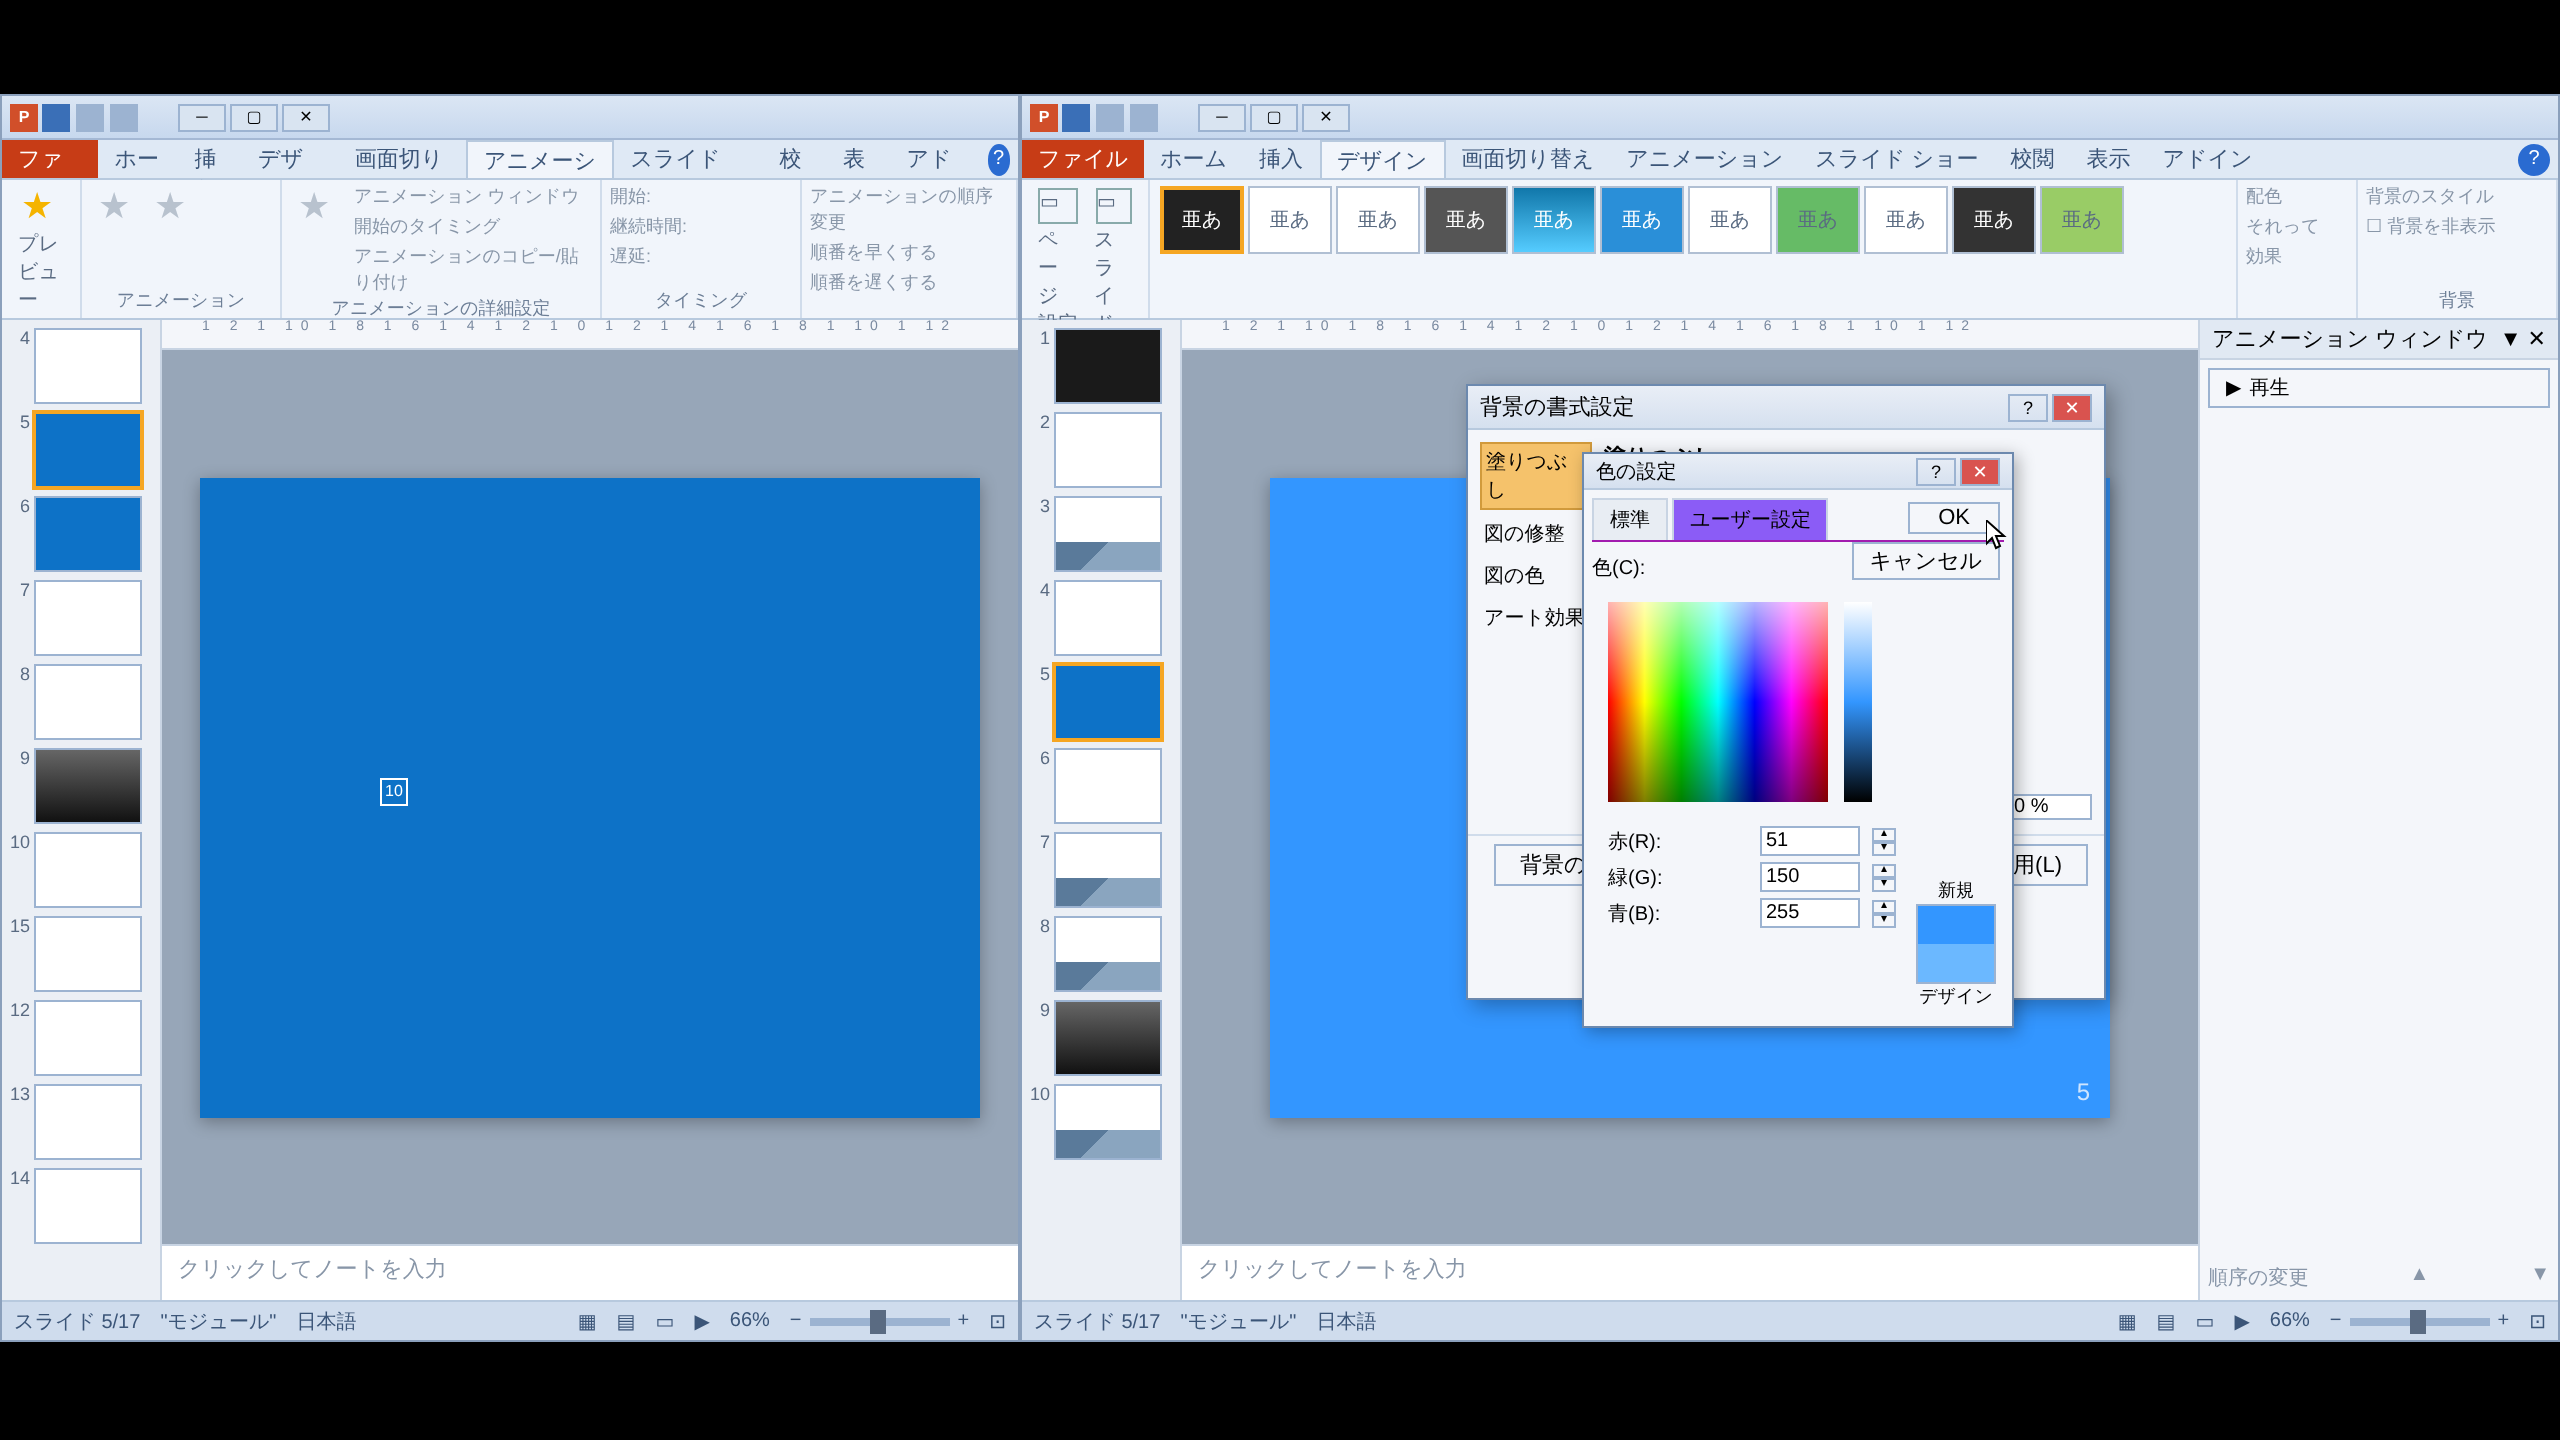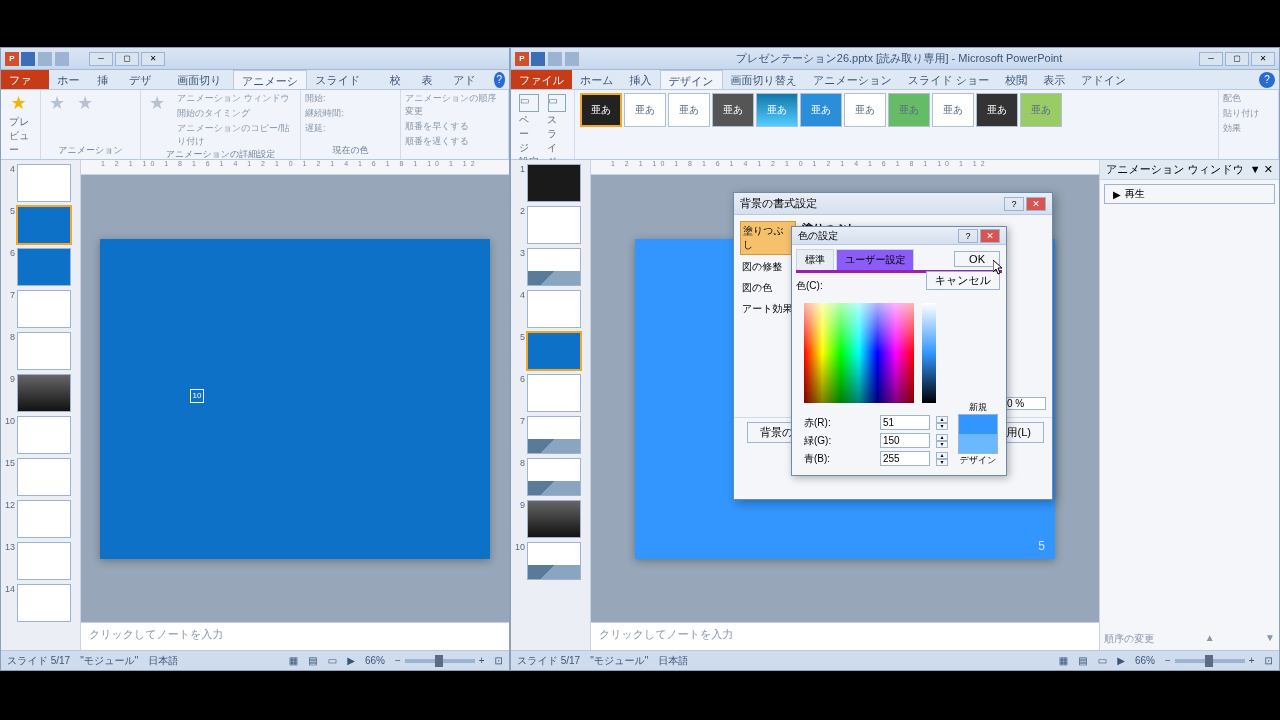--- a/index.html
+++ b/index.html
@@ -246,7 +246,6 @@
       <span style="background:#9cb3d1"></span>
       <span style="background:#9cb3d1"></span>
     </div>
-    <div class="title-txt">プレゼンテーション26.pptx [読み取り専用] - Microsoft PowerPoint</div>
     <div class="win-btns">
       <div class="win-btn">─</div>
       <div class="win-btn">▢</div>

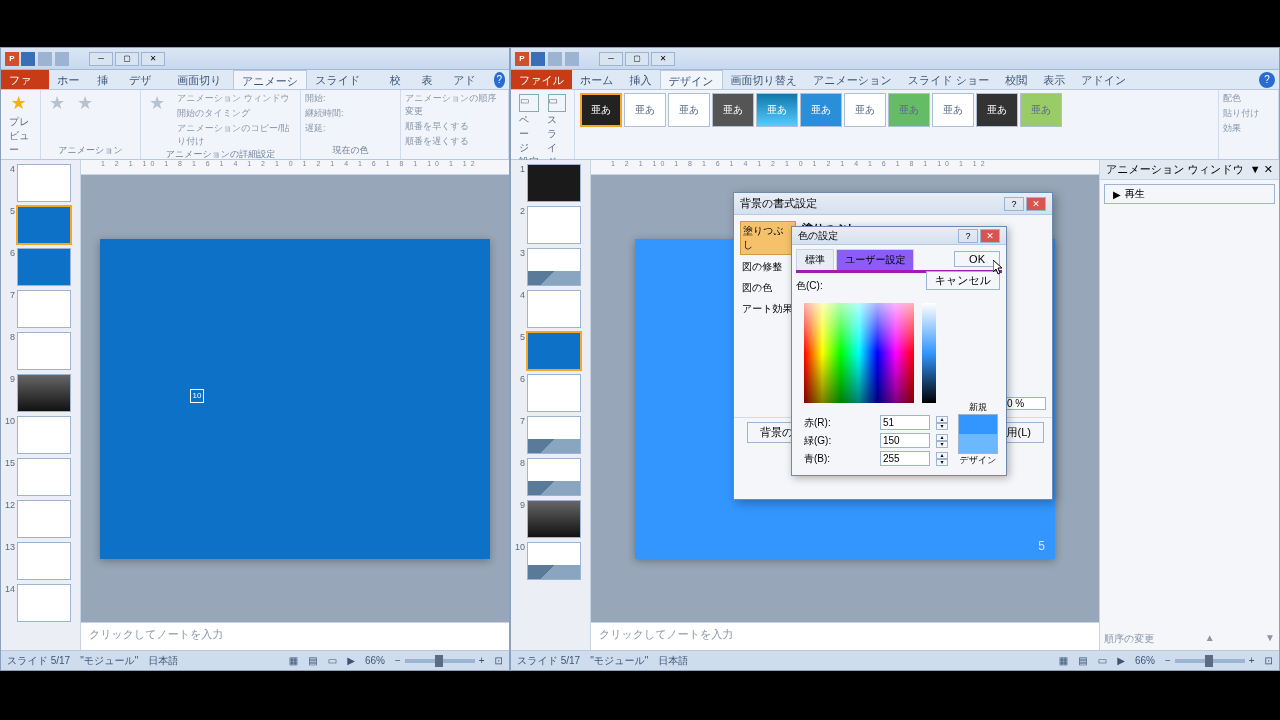--- a/index.html
+++ b/index.html
@@ -301,6 +301,13 @@
         <span>効果</span>
       </div>
     </div>
+    <div class="rgroup" style="width:100px">
+      <div class="small-row" style="flex-direction:column;gap:2px">
+        <span>背景のスタイル</span>
+        <span>☐ <span>背景を非表示</span></span>
+      </div>
+      <div class="rgroup-label">背景</div>
+    </div>
   </div>
   <div class="workarea">
     <div class="thumbrail">

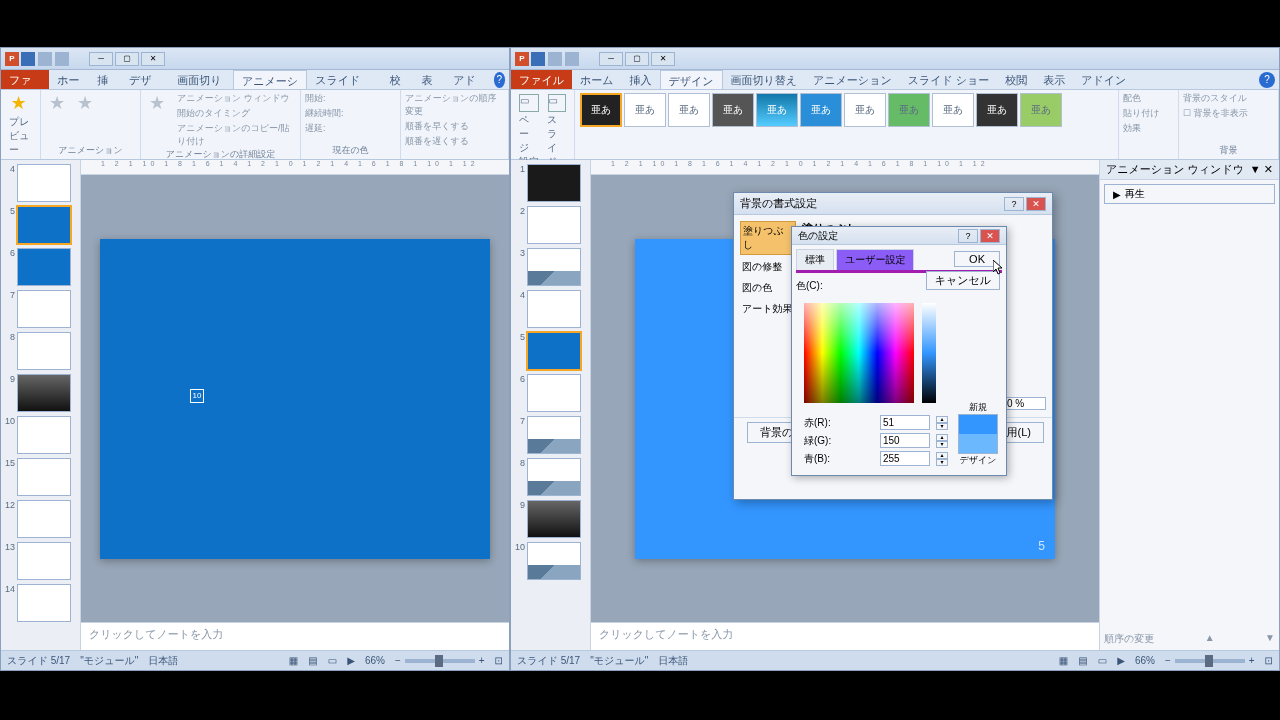--- a/index.html
+++ b/index.html
@@ -297,7 +297,7 @@
     <div class="rgroup" style="width:60px">
       <div class="small-row" style="flex-direction:column;gap:2px">
         <span>配色</span>
-        <span>貼り付け</span>
+        <span>それって</span>
         <span>効果</span>
       </div>
     </div>

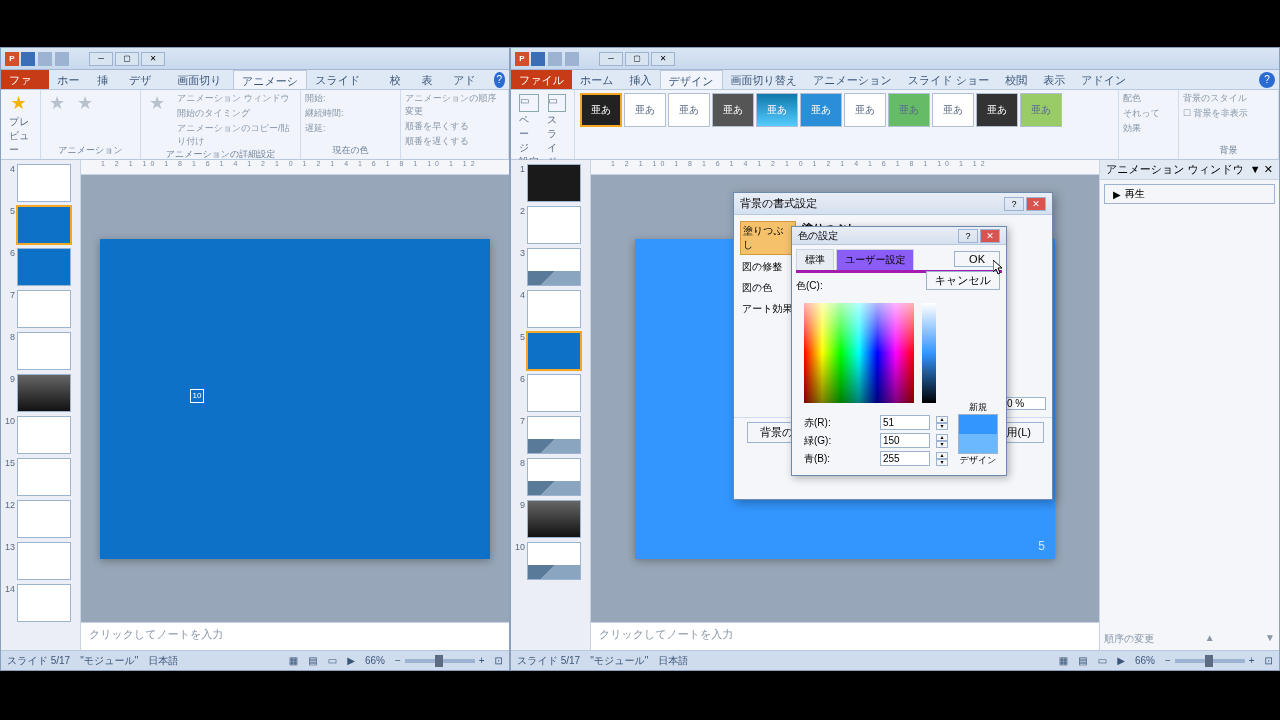--- a/index.html
+++ b/index.html
@@ -152,7 +152,7 @@
         <span>継続時間:</span>
         <span>遅延:</span>
       </div>
-      <div class="rgroup-label">現在の色</div>
+      <div class="rgroup-label">タイミング</div>
     </div>
     <div class="rgroup" style="flex:1">
       <div class="small-row" style="flex-direction:column;gap:2px">

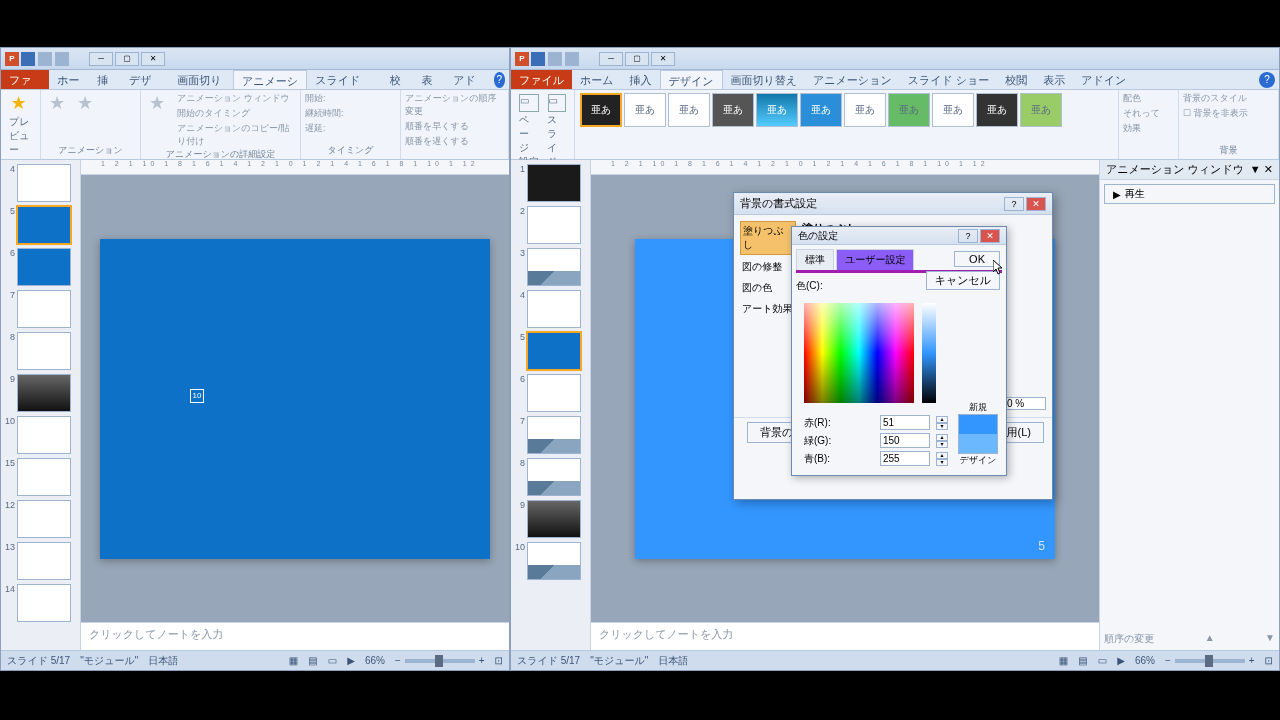--- a/index.html
+++ b/index.html
@@ -436,7 +436,7 @@
     </div>
   </div>
 
-  <div class="color-picker" style="left:280px;top:178px;width:216px;height:250px">
+  <div class="color-picker" style="left:280px;top:178px;width:216px;height:288px">
     <div class="dlg-title" style="height:18px;font-size:10px">
       <span>色の設定</span>
       <div class="dlg-close">

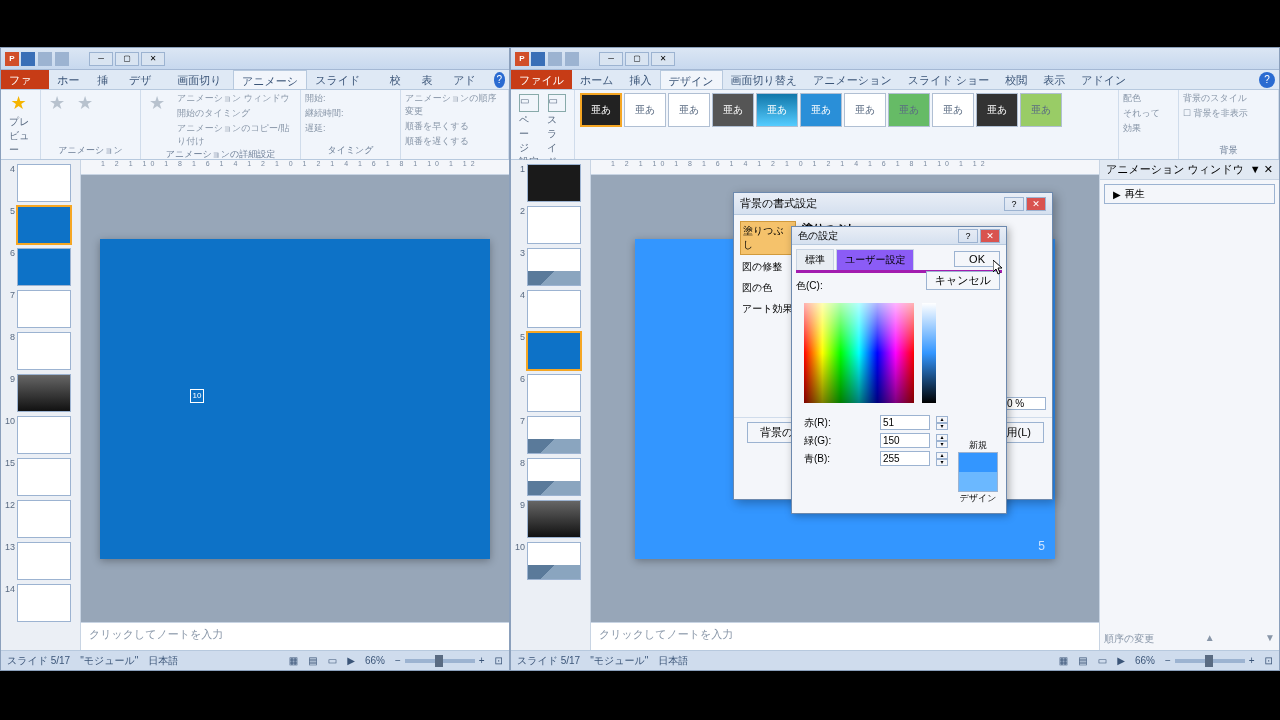--- a/index.html
+++ b/index.html
@@ -60,7 +60,7 @@
 .dlg-btns { display:flex; justify-content:flex-end; gap:6px; padding:4px 8px; border-top:1px solid #d0dceb; }
 .btn { padding:2px 12px; background:#f4f6fa; border:1px solid #9cb3d1; font-size:11px; }
 .color-picker { position:absolute; background:#f4f6fa; border:1px solid #6c89ae; box-shadow:2px 2px 8px rgba(0,0,0,.3); font-size:10px; }
-.cp-tabs { display:flex; border-bottom:3px solid #a21caf; }
+.cp-tabs { display:flex; border-bottom:1px solid #a21caf; }
 .cp-tab { padding:3px 8px; border:1px solid #c8d4e3; border-bottom:none; background:#e8edf3; margin-right:2px; }
 .cp-tab.act { background:#8b5cf6; }
 .cp-body { padding:8px; display:flex; gap:8px; }

